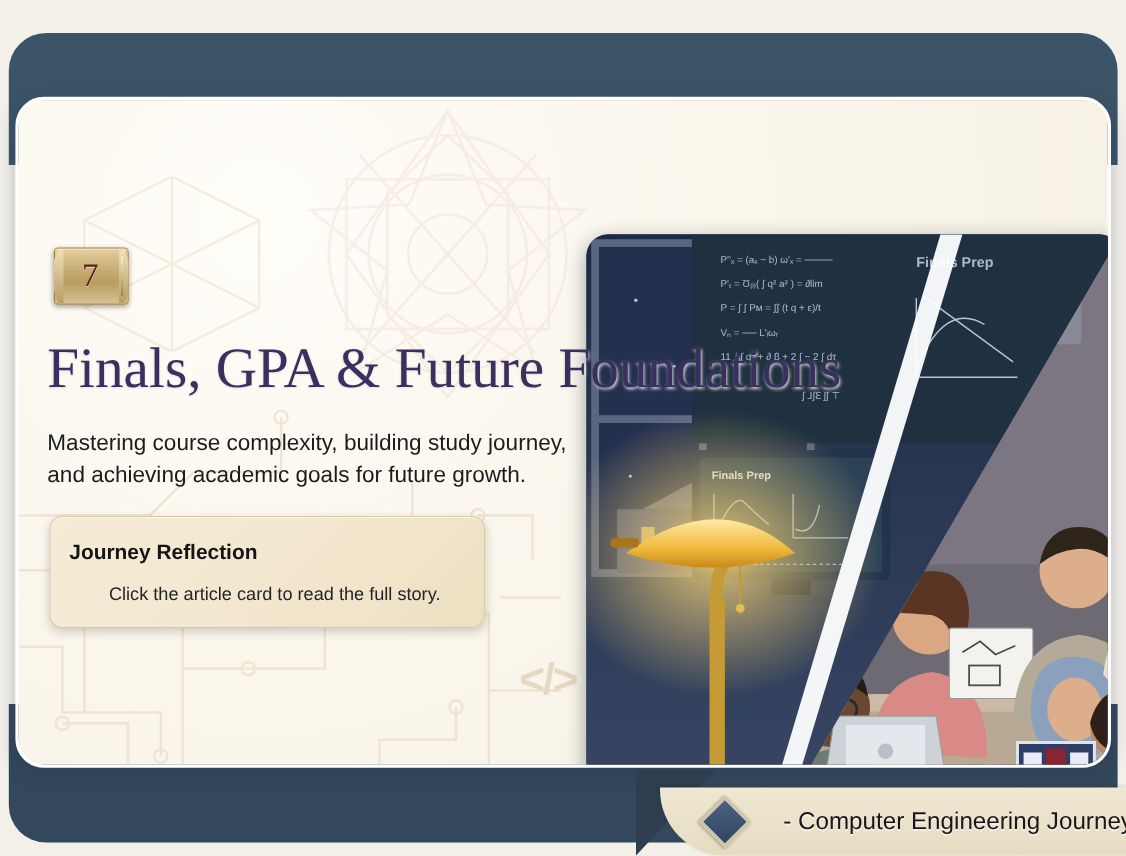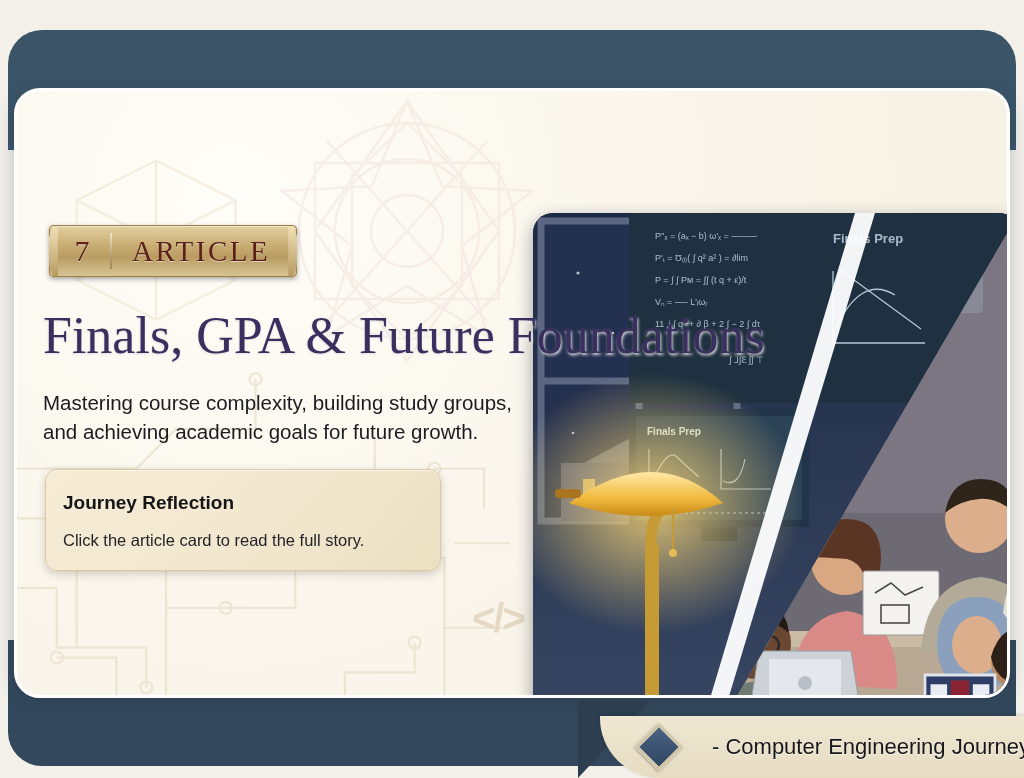--- a/index.html
+++ b/index.html
@@ -210,7 +210,6 @@
     <div class="plaque">
       <div class="plaque-num">7</div>
       <div class="plaque-sep"></div>
-      <div class="plaque-label">ARTICLE</div>
     </div>
 
     <h1 class="headline">Finals, GPA &amp; Future Foundations</h1>

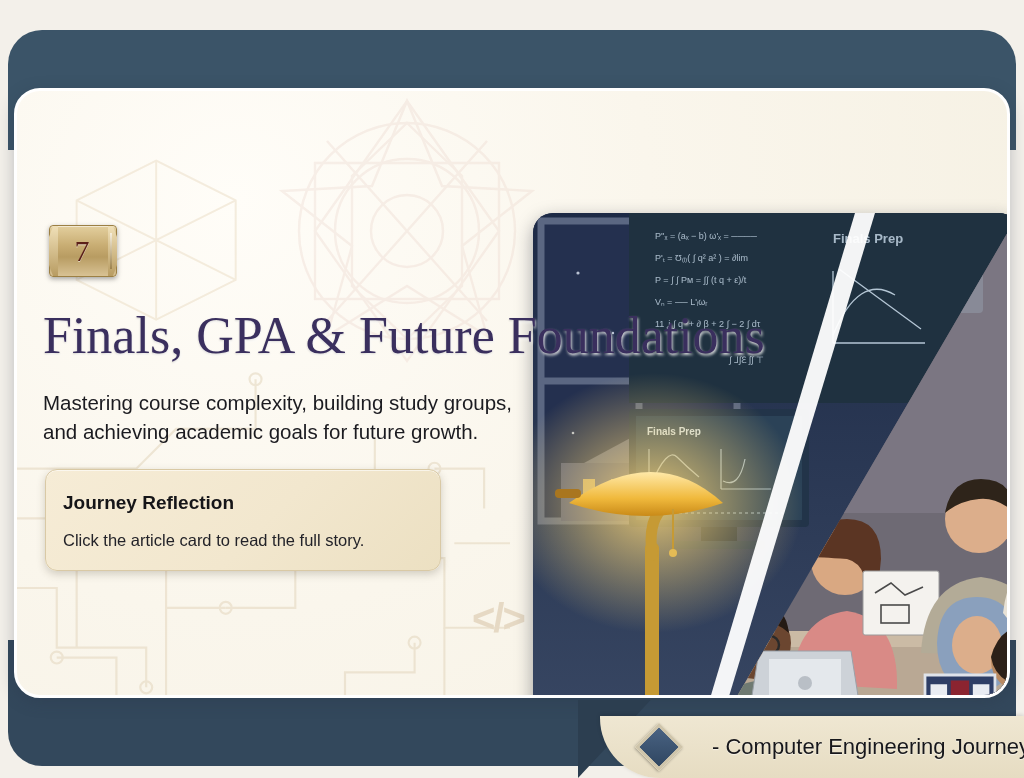--- a/index.html
+++ b/index.html
@@ -213,7 +213,7 @@
     </div>
 
     <h1 class="headline">Finals, GPA &amp; Future Foundations</h1>
-    <p class="subtitle">Mastering course complexity, building study groups, and achieving academic goals for future growth.</p>
+    <p class="subtitle">Mastering course complexity, building study journey, and achieving academic goals for future growth.</p>
 
     <div class="reflect">
       <div class="reflect-title">Journey Reflection</div>

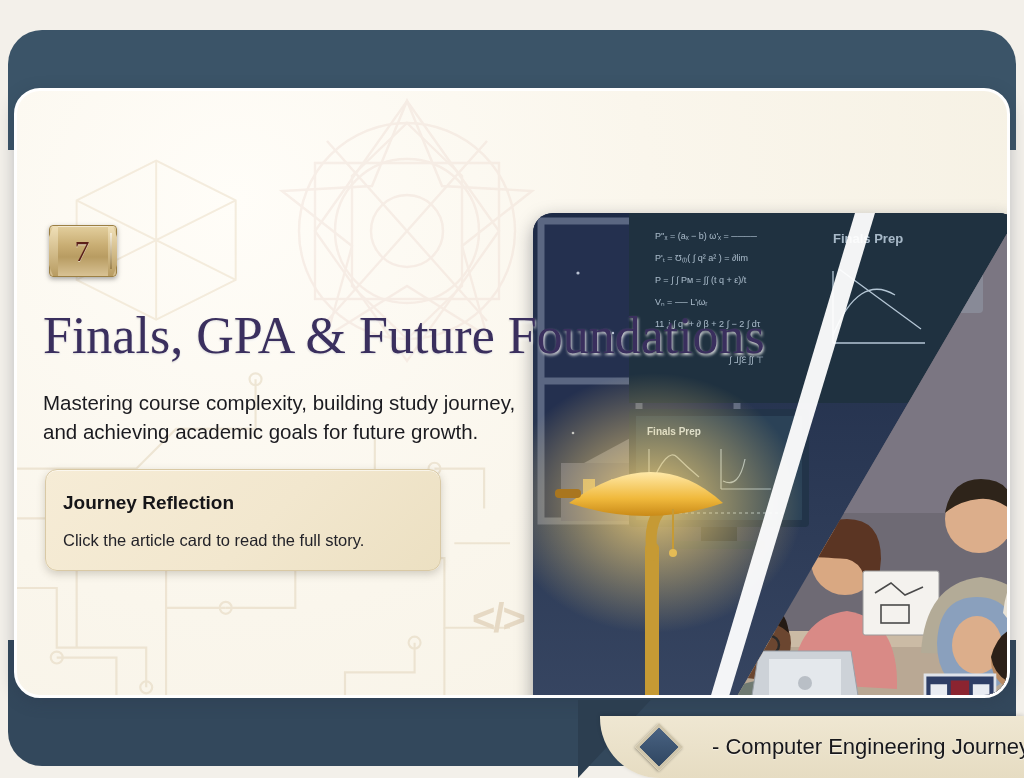--- a/index.html
+++ b/index.html
@@ -110,7 +110,7 @@
   }
   .reflect-title { font-size:19px; font-weight:700; color:#151518; margin-bottom:17px; }
   .reflect-body  { font-size:19px; line-height:1.38; color:#1d1d22; }
-  .reflect-cta   { font-size:16.5px; color:#232329; margin-top:17px; }
+  .reflect-cta   { font-size:16.5px; color:#232329; margin-top:17px;margin-left:36px; }
 
   
   .illus {

